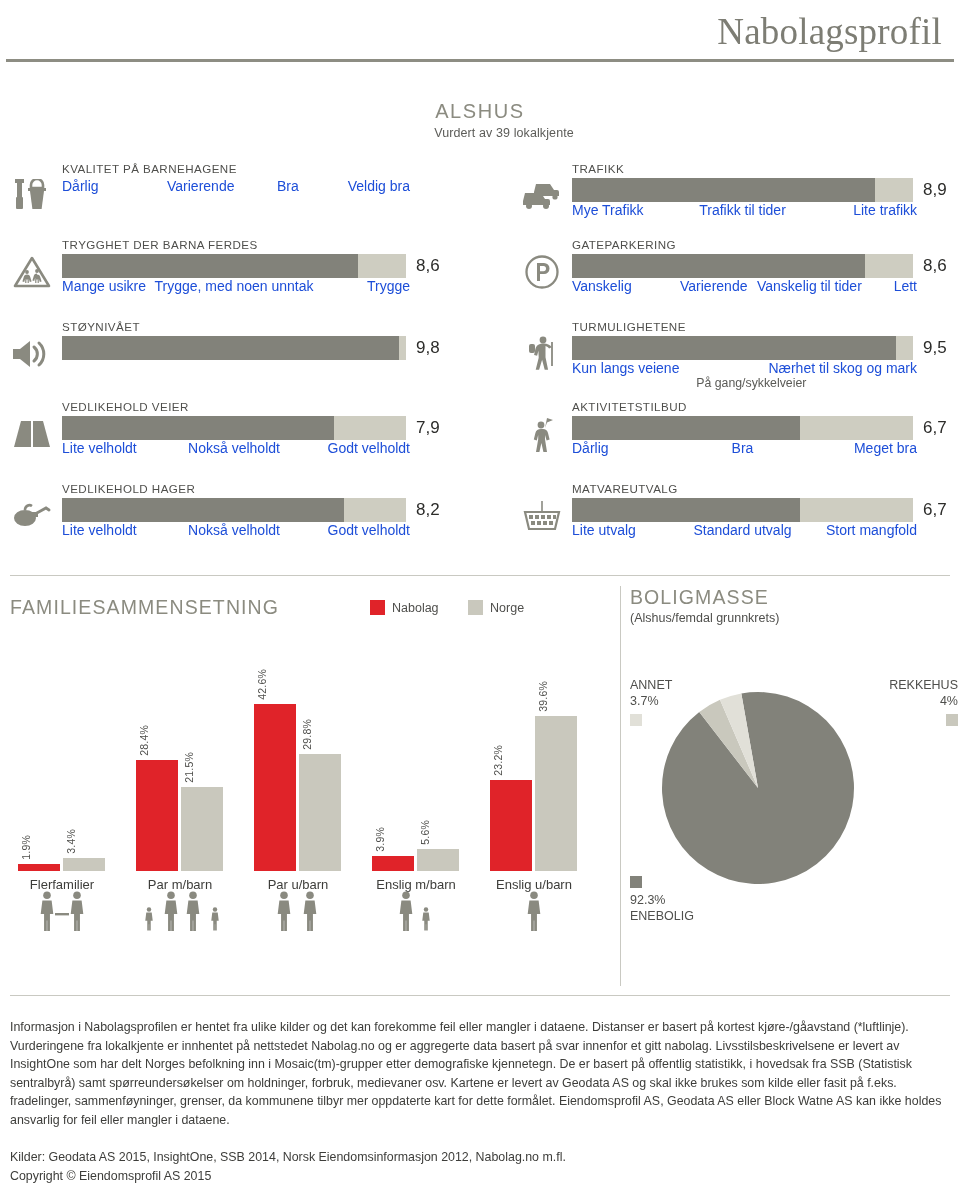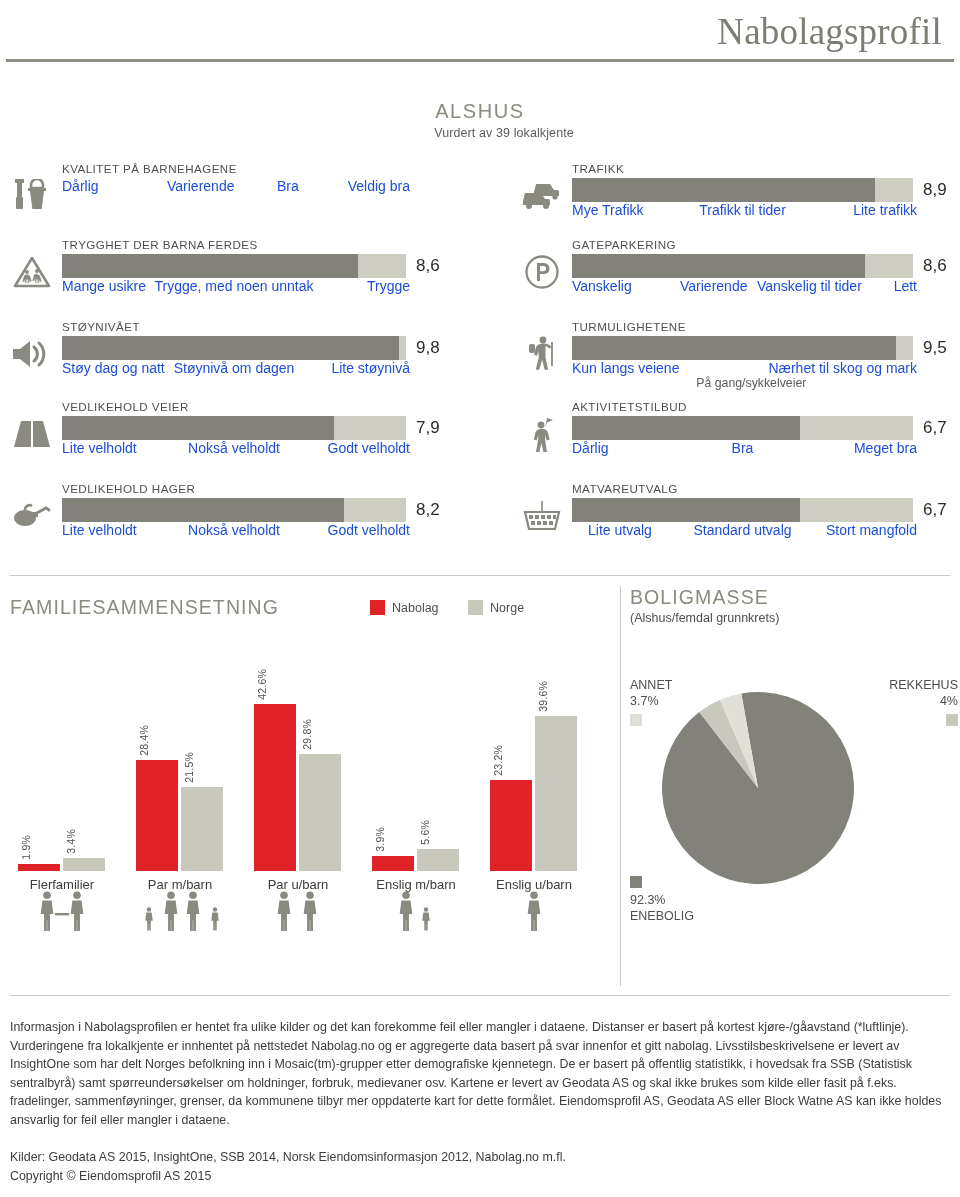--- a/index.html
+++ b/index.html
@@ -190,11 +190,6 @@
             <div class="fill" style="width:337px"></div>
             <div class="score" style="left:354px">9,8</div>
           </div>
-          <div class="scale" style="width:344px">
-            <span style="left:0">Støy dag og natt</span>
-            <span style="left:50%;transform:translateX(-50%)">Støynivå om dagen</span>
-            <span style="right:-4px">Lite støynivå</span>
-          </div>
         </div>
       </div>
       <div class="rrow" style="position:absolute;left:0;top:250px;width:420px;height:70px;">

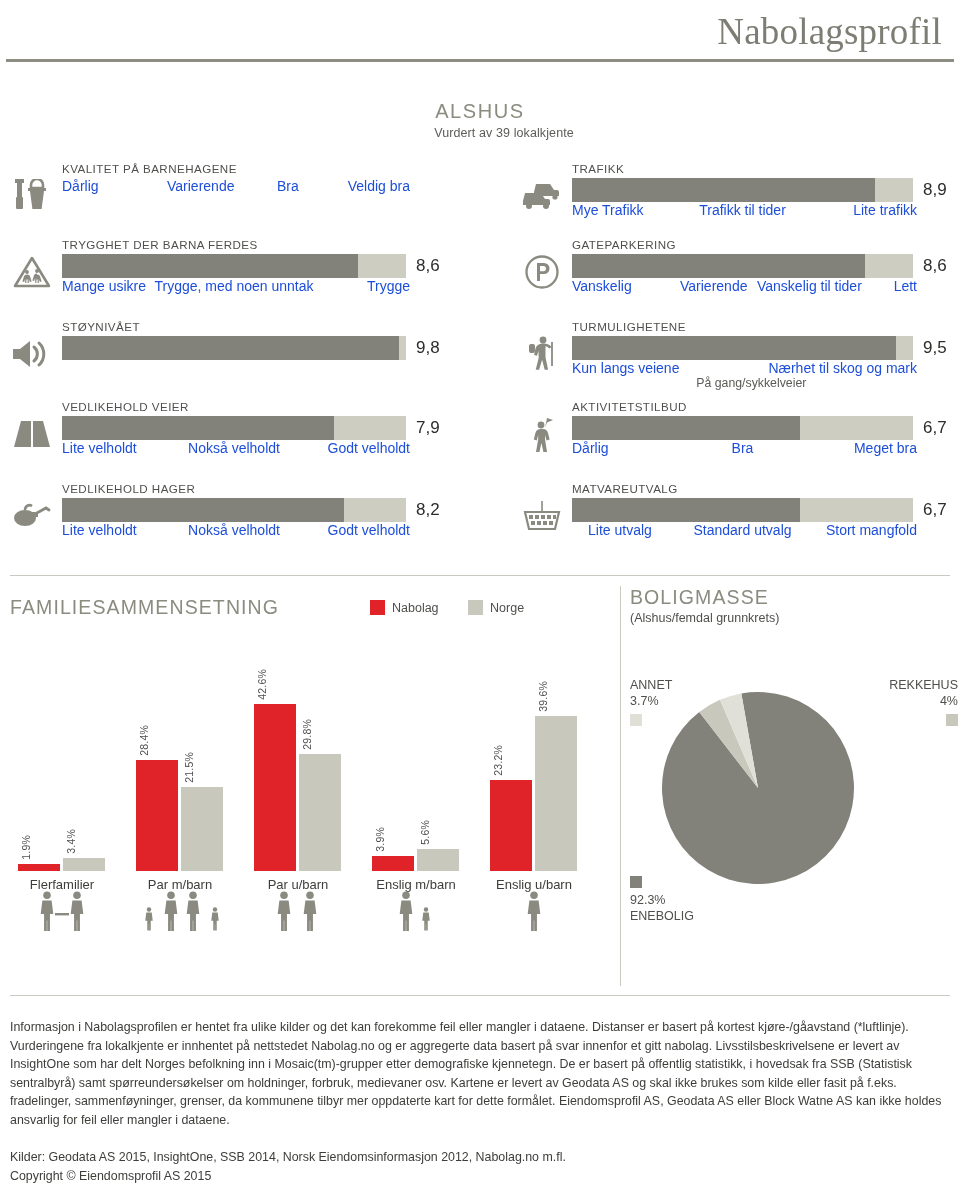--- a/index.html
+++ b/index.html
@@ -362,7 +362,7 @@
             <div class="score" style="left:351px">6,7</div>
           </div>
           <div class="scale" style="width:341px">
-            <span style="left:16px">Lite utvalg</span>
+            <span style="left:0">Lite utvalg</span>
             <span style="left:50%;transform:translateX(-50%)">Standard utvalg</span>
             <span style="right:-4px">Stort mangfold</span>
           </div>

